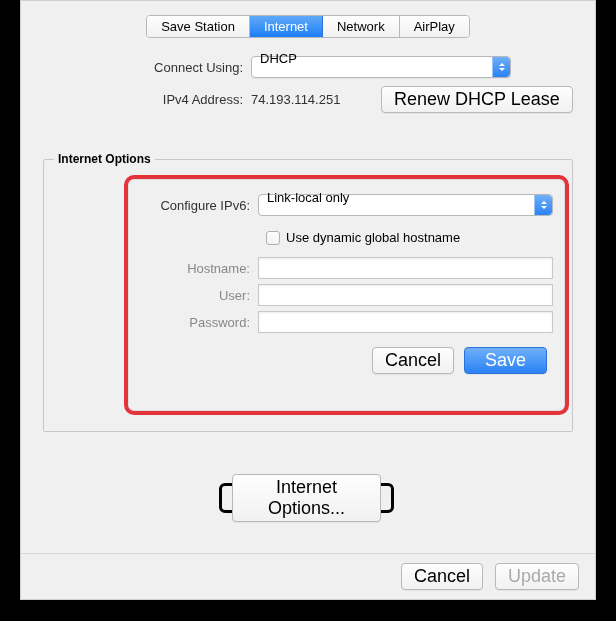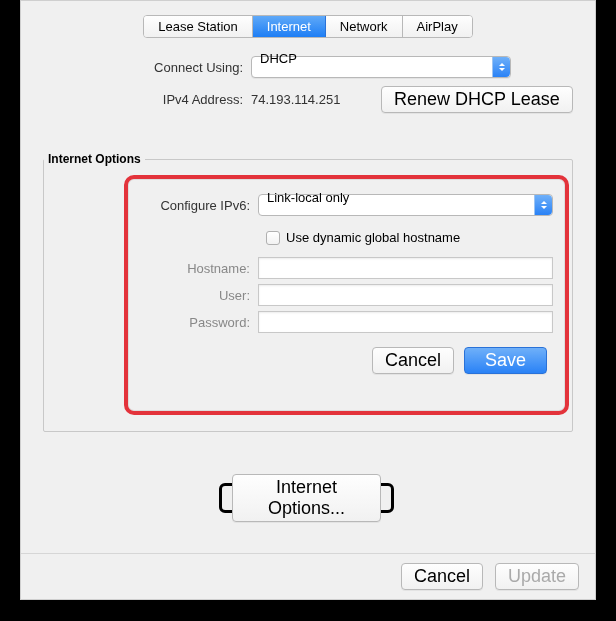--- a/index.html
+++ b/index.html
@@ -236,7 +236,7 @@
 
   <div class="tabbar">
     <div class="tabseg">
-      <div>Lease Station</div>
+      <div>Save Station</div>
       <div class="active">Internet</div>
       <div>Network</div>
       <div>AirPlay</div>

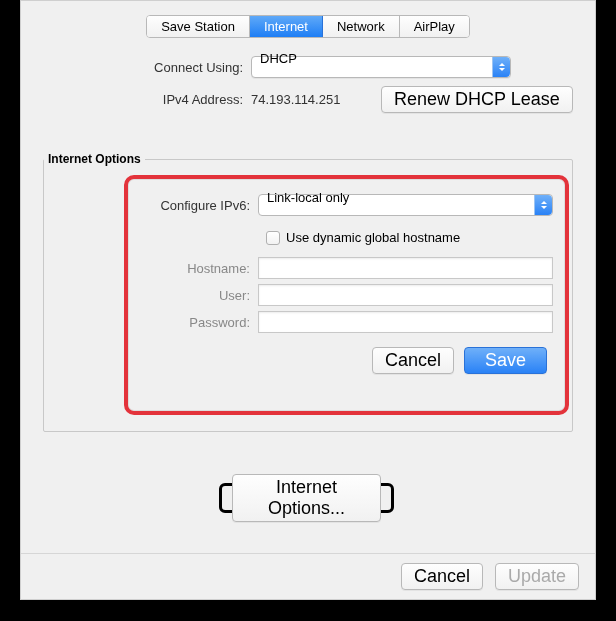--- a/index.html
+++ b/index.html
@@ -123,7 +123,7 @@
 }
 .groupbox .legend {
   position: absolute;
-  top: -8px; left: 0;
+  top: -8px; left: 10px;
   background: #f0f0f0;
   padding: 0 4px;
   font-weight: bold;

